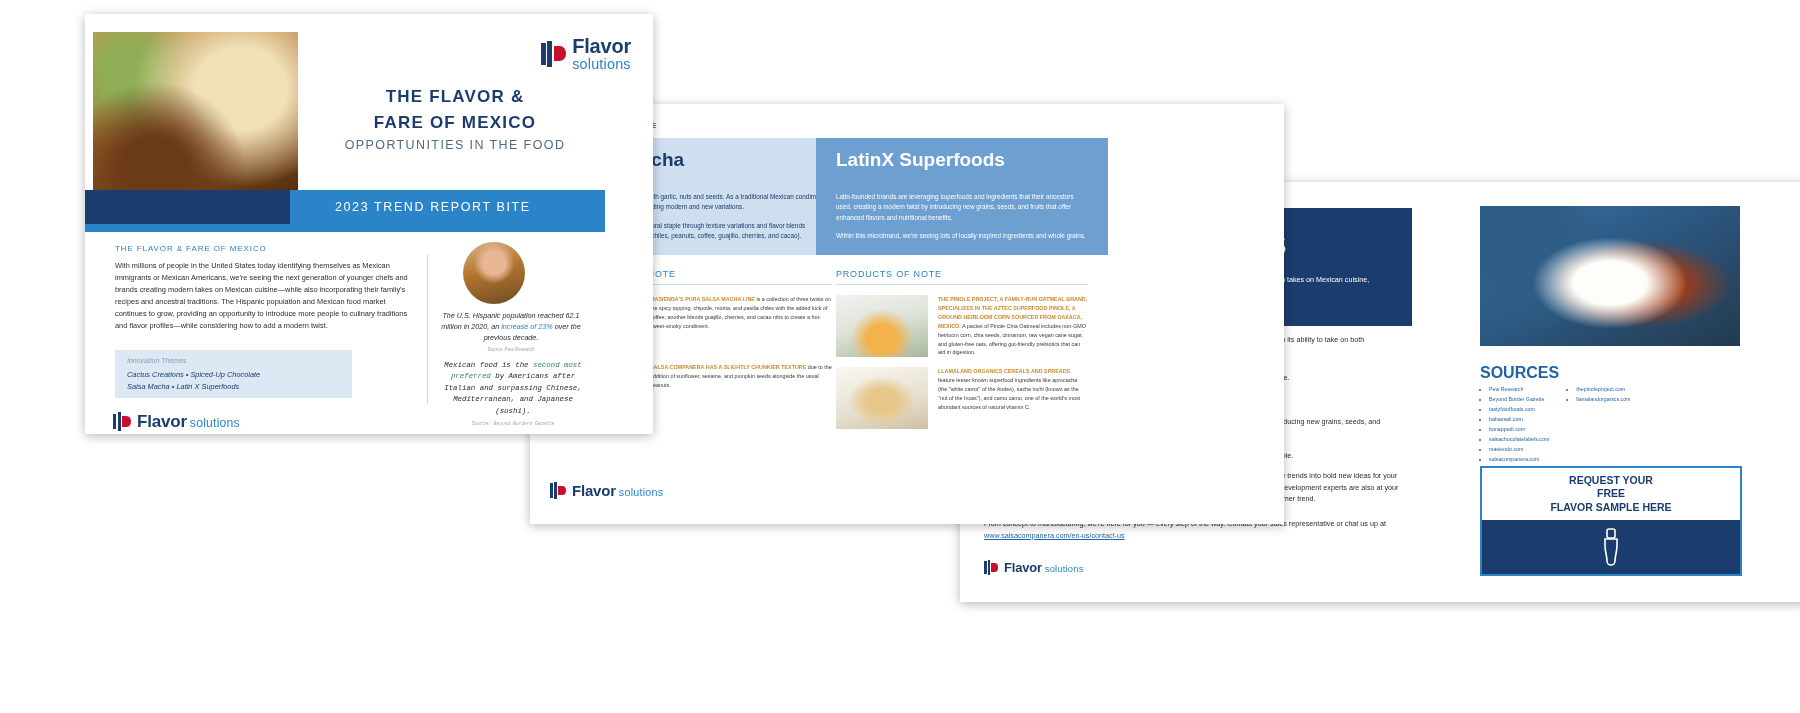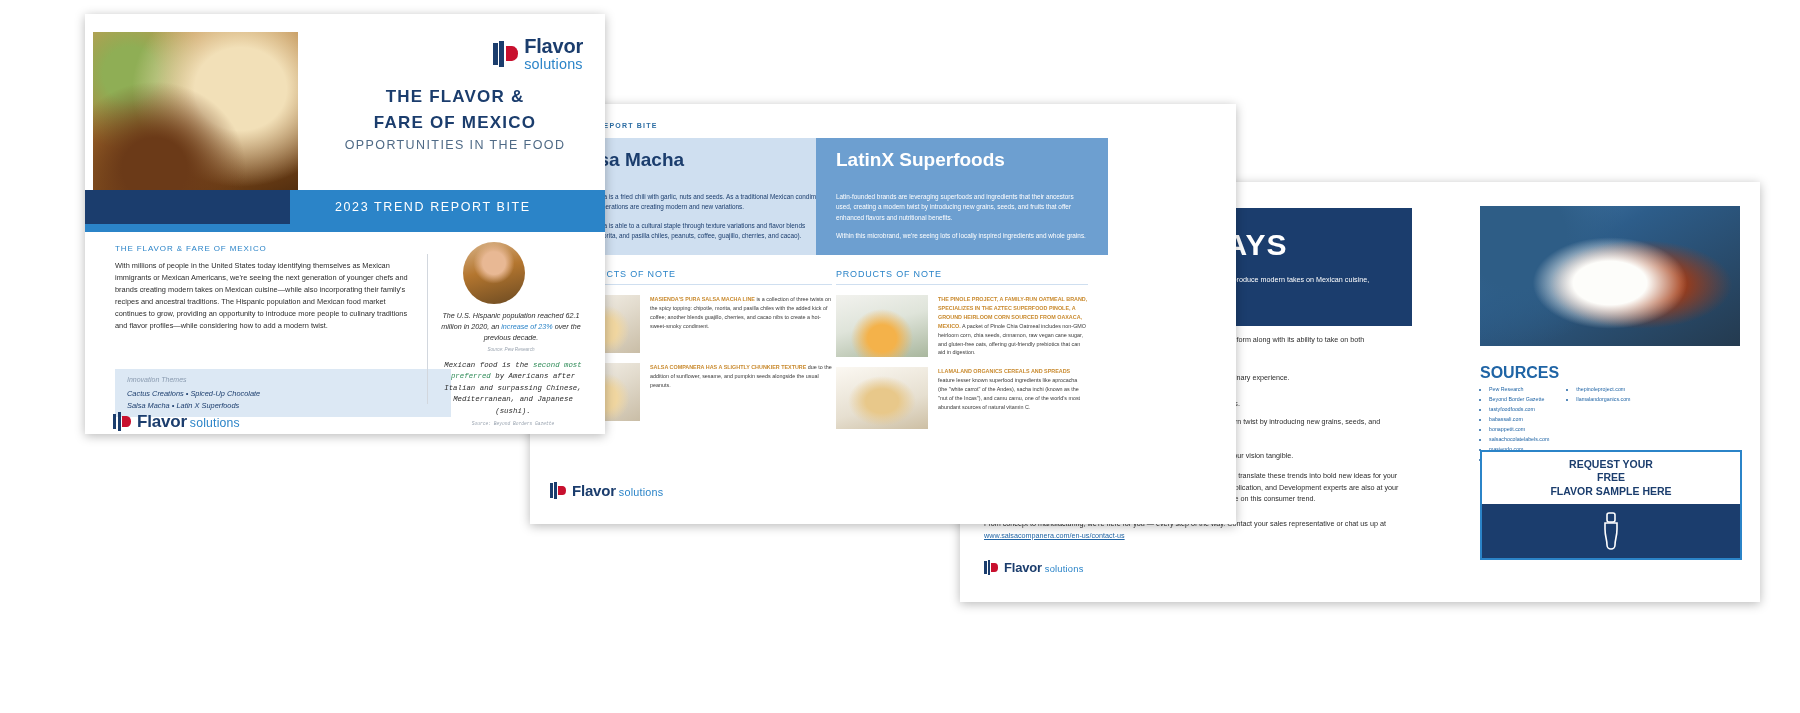--- a/index.html
+++ b/index.html
@@ -8,7 +8,7 @@
     font-family:"Liberation Sans", sans-serif;
     position:relative;overflow:hidden;
   }
-  .page{position:absolute;background:#fff;box-shadow:0 2px 10px rgba(0,0,0,.28);}
+  .page{position:absolute;background:#fff;box-shadow:0 2px 10px rgba(0,0,0,.28);padding-left:48px;}
 
   
   #page3{left:960px;top:182px;width:800px;height:420px;z-index:1;}

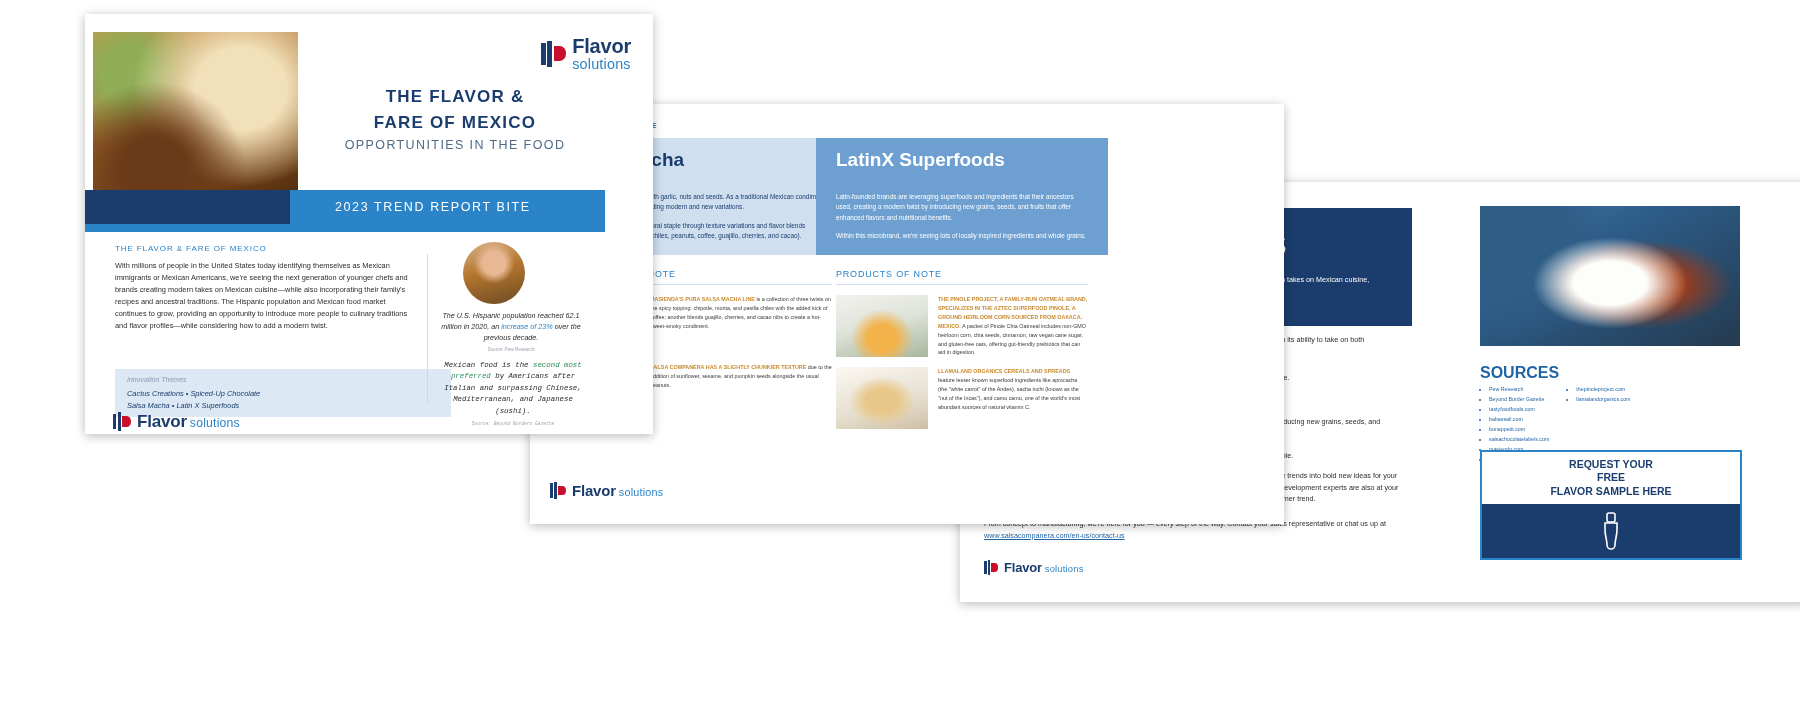--- a/index.html
+++ b/index.html
@@ -60,7 +60,7 @@
   #page1 .band span{position:absolute;left:250px;top:10px;color:#fff;font-size:12.5px;letter-spacing:1.6px;}
   #page1 .secttl{position:absolute;left:30px;top:230px;color:#2b84c8;font-size:8px;letter-spacing:.9px;}
   #page1 .body{position:absolute;left:30px;top:246px;width:296px;font-size:7.4px;line-height:1.62;color:#2c2c2c;}
-  #page1 .themes{position:absolute;left:30px;top:355px;width:336px;height:48px;background:#dce8f4;}
+  #page1 .themes{position:absolute;left:30px;top:336px;width:237px;height:48px;background:#dce8f4;}
   #page1 .themes .t{position:absolute;left:12px;top:7px;font-size:7px;color:#8a9bb0;font-style:italic;}
   #page1 .themes .l{position:absolute;left:12px;font-size:7.4px;color:#1b3d6d;font-style:italic;}
   #page1 .vrule{position:absolute;left:342px;top:240px;width:1px;height:150px;background:#d2d7de;}

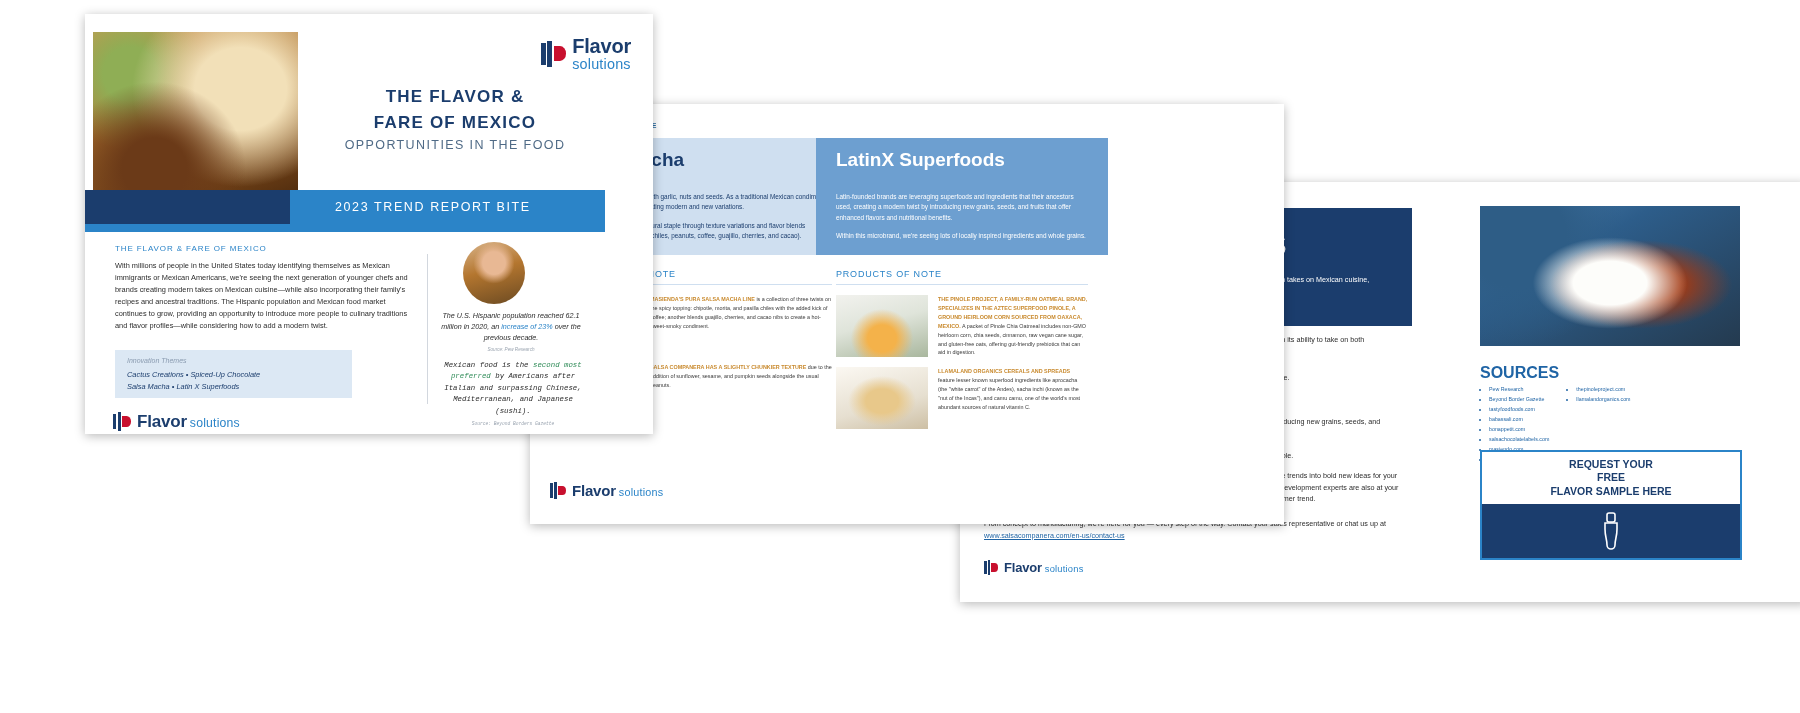--- a/index.html
+++ b/index.html
@@ -25,7 +25,7 @@
   #page3 .sources{position:absolute;left:520px;top:202px;width:270px;display:flex;gap:18px;}
   #page3 .sources ul{margin:0;padding-left:9px;list-style:disc;}
   #page3 .sources li{font-size:5.3px;color:#1f64a5;line-height:1.9;}
-  #page3 .sample{position:absolute;left:520px;top:268px;width:258px;height:106px;border:2px solid #2b84c8;background:#fff;}
+  #page3 .sample{position:absolute;left:520px;top:284px;width:258px;height:106px;border:2px solid #2b84c8;background:#fff;}
   #page3 .sample .top{height:52px;display:flex;flex-direction:column;align-items:center;justify-content:center;color:#1b3d6d;font-weight:bold;font-size:10.5px;line-height:1.25;text-align:center;}
   #page3 .sample .bot{height:54px;background:#1b3d6d;display:flex;align-items:center;justify-content:center;}
   #page3 .logo3{position:absolute;left:24px;top:378px;}

